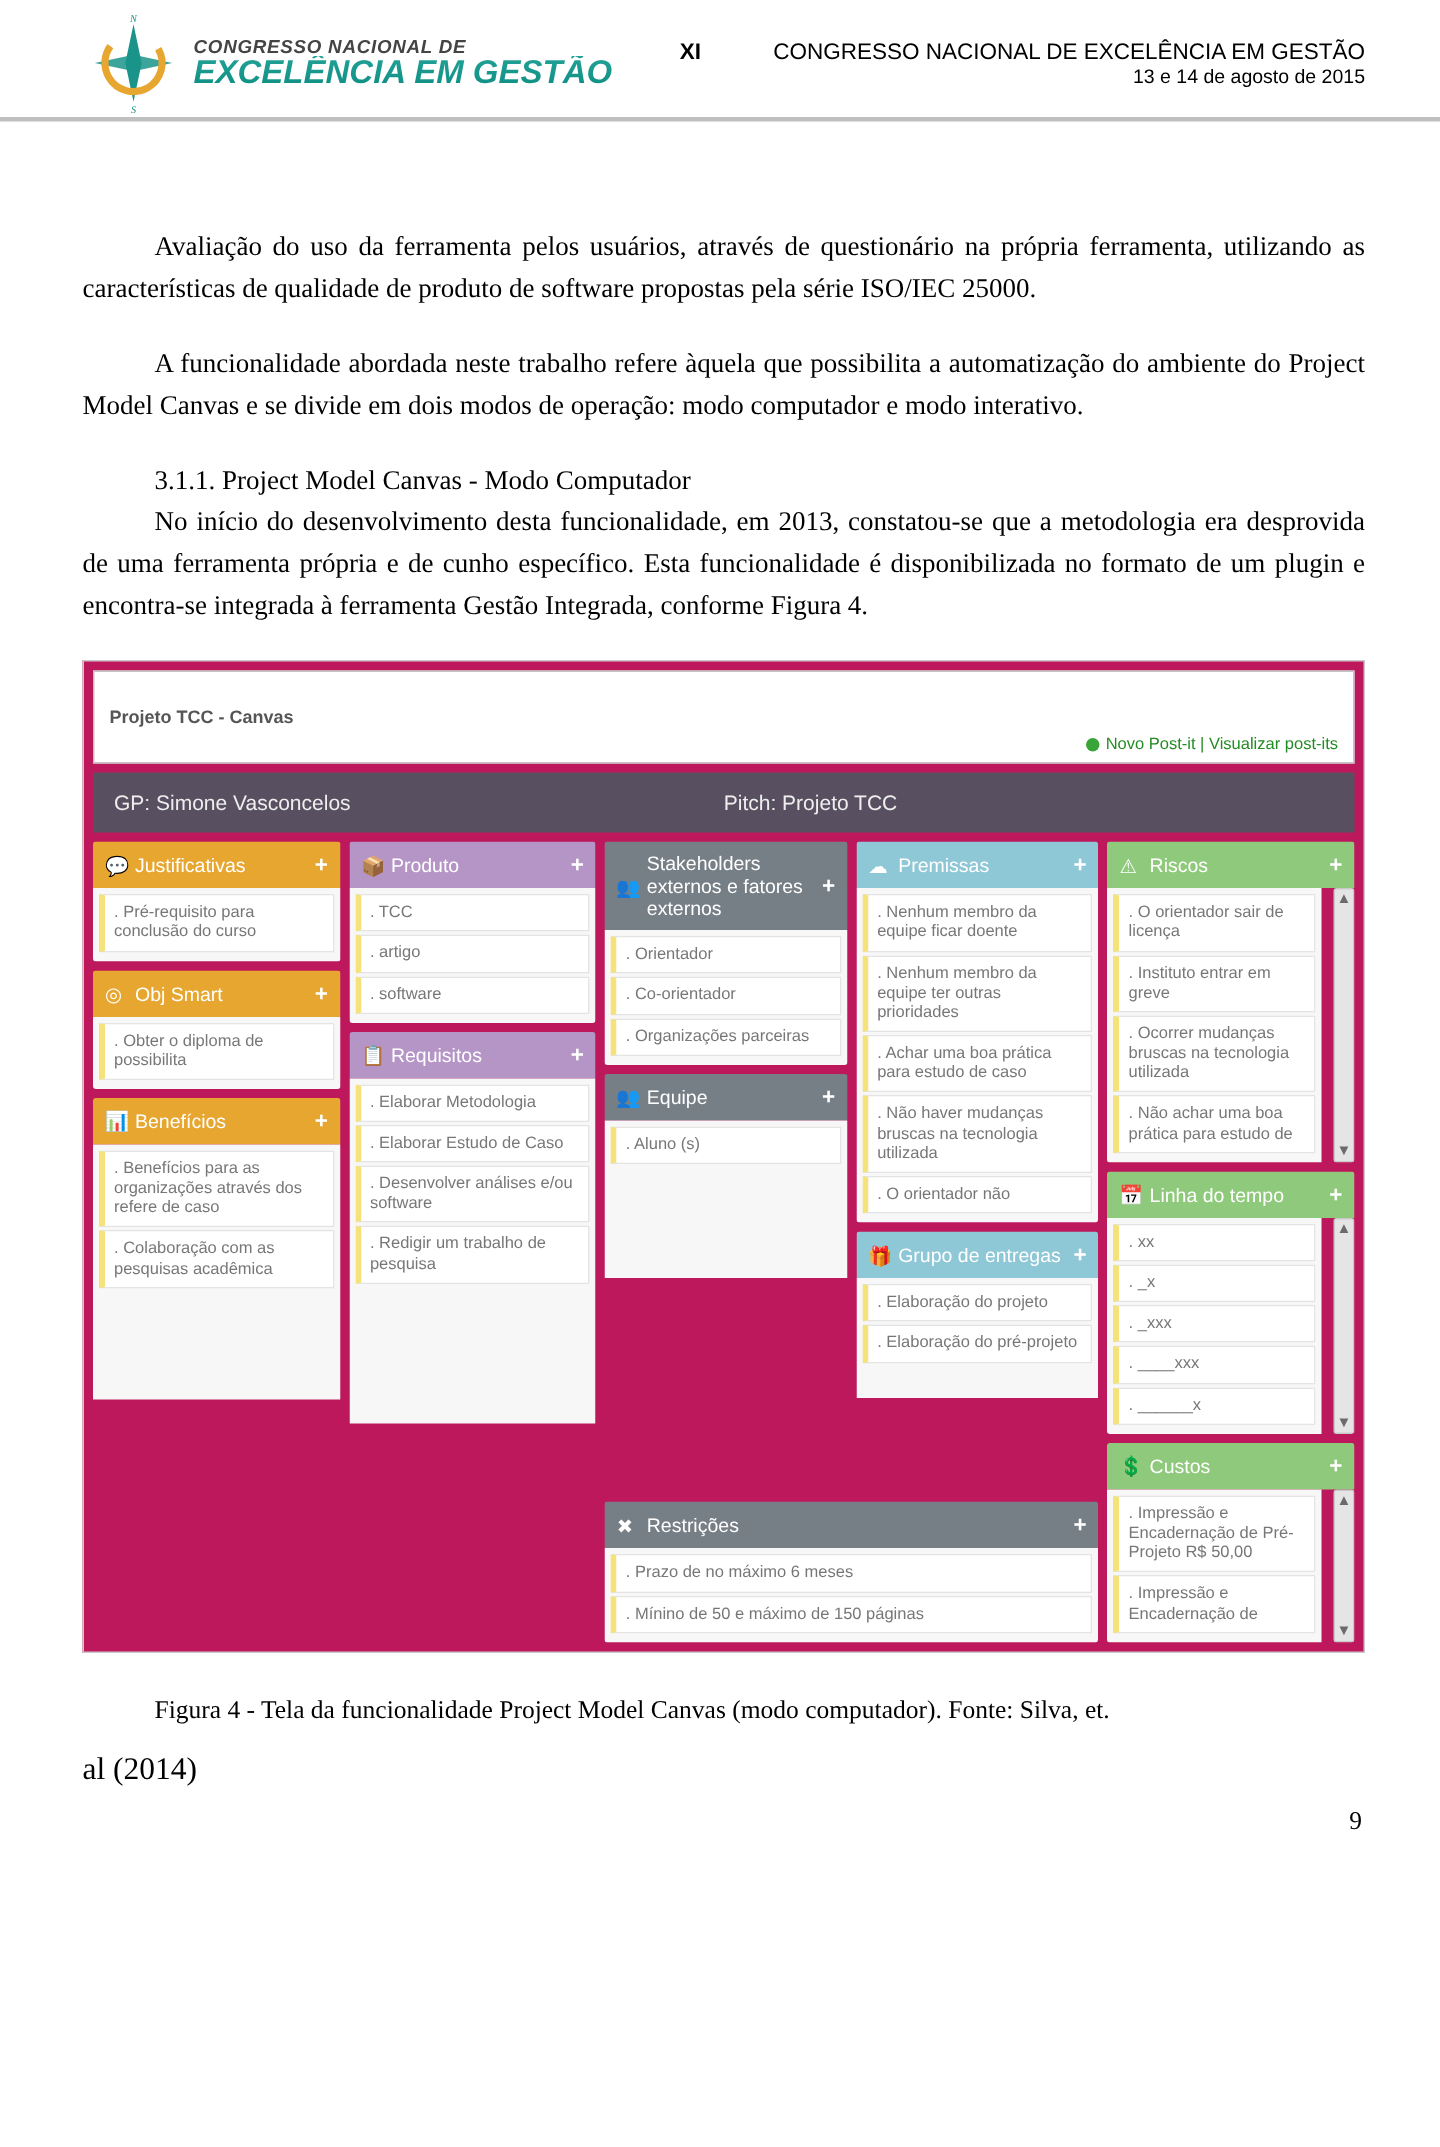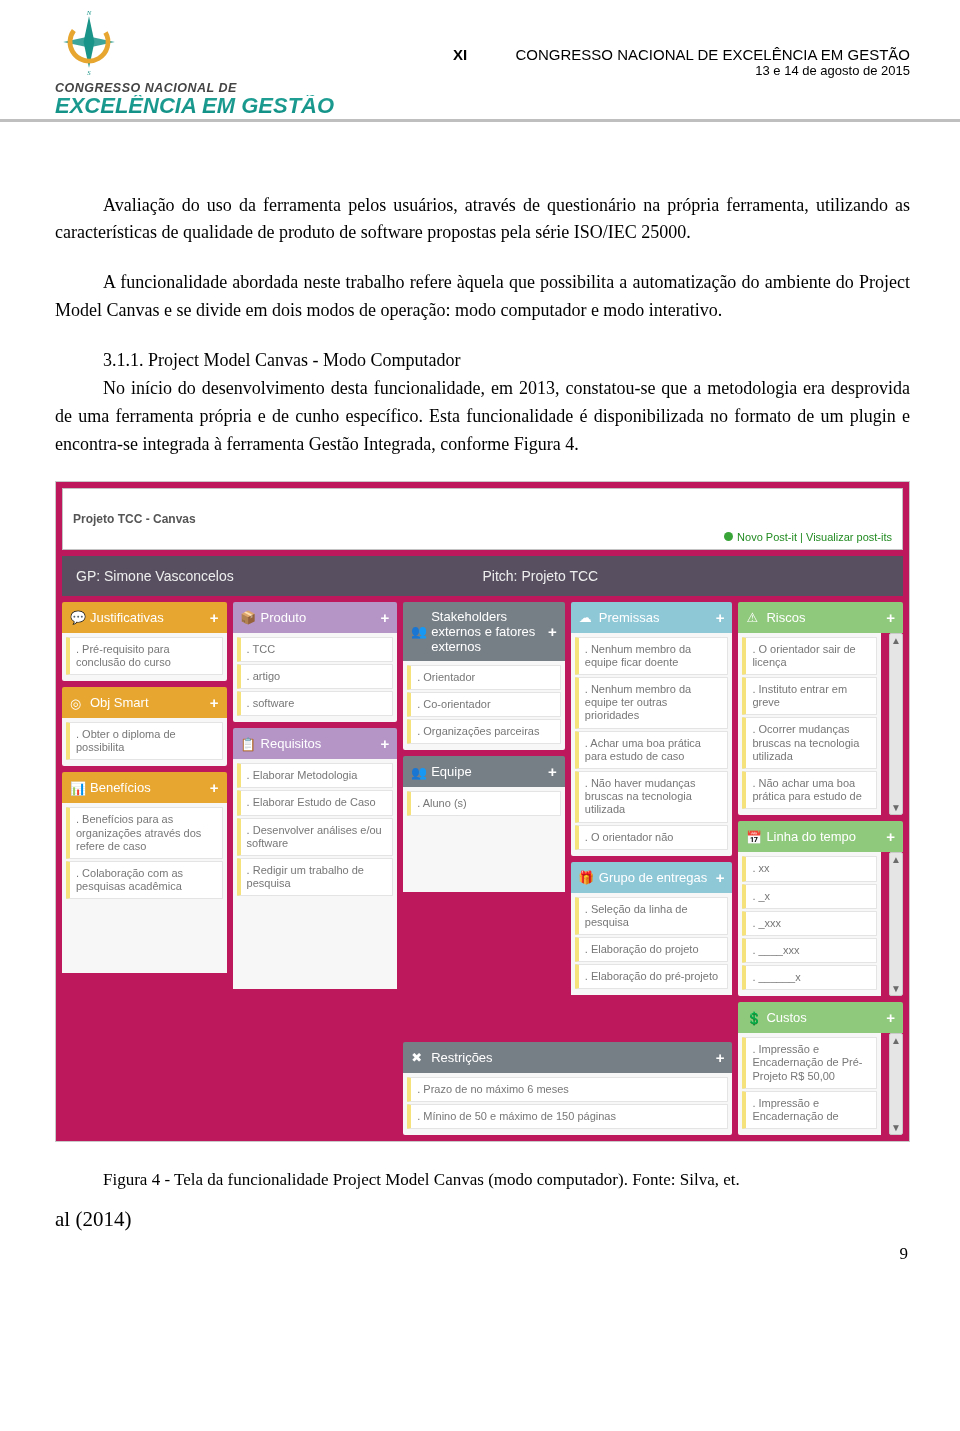--- a/index.html
+++ b/index.html
@@ -16,7 +16,7 @@
     border-bottom: 3px solid #bfbfbf; padding: 8px 0 2px 0; margin: 0 -50px 0 -55px;
     padding-left: 55px; padding-right: 50px;
   }
-  .logo-block { display: flex; align-items: flex-start; gap: 6px; flex-direction: column; }
+  .logo-block { display: flex; align-items: center; gap: 6px; }
   .compass { width: 68px; height: 68px; position: relative; }
   .compass svg { width: 100%; height: 100%; }
   .logo-text { line-height: 1; font-family: "Trebuchet MS", Arial, sans-serif; color:#444; font-style: italic;}

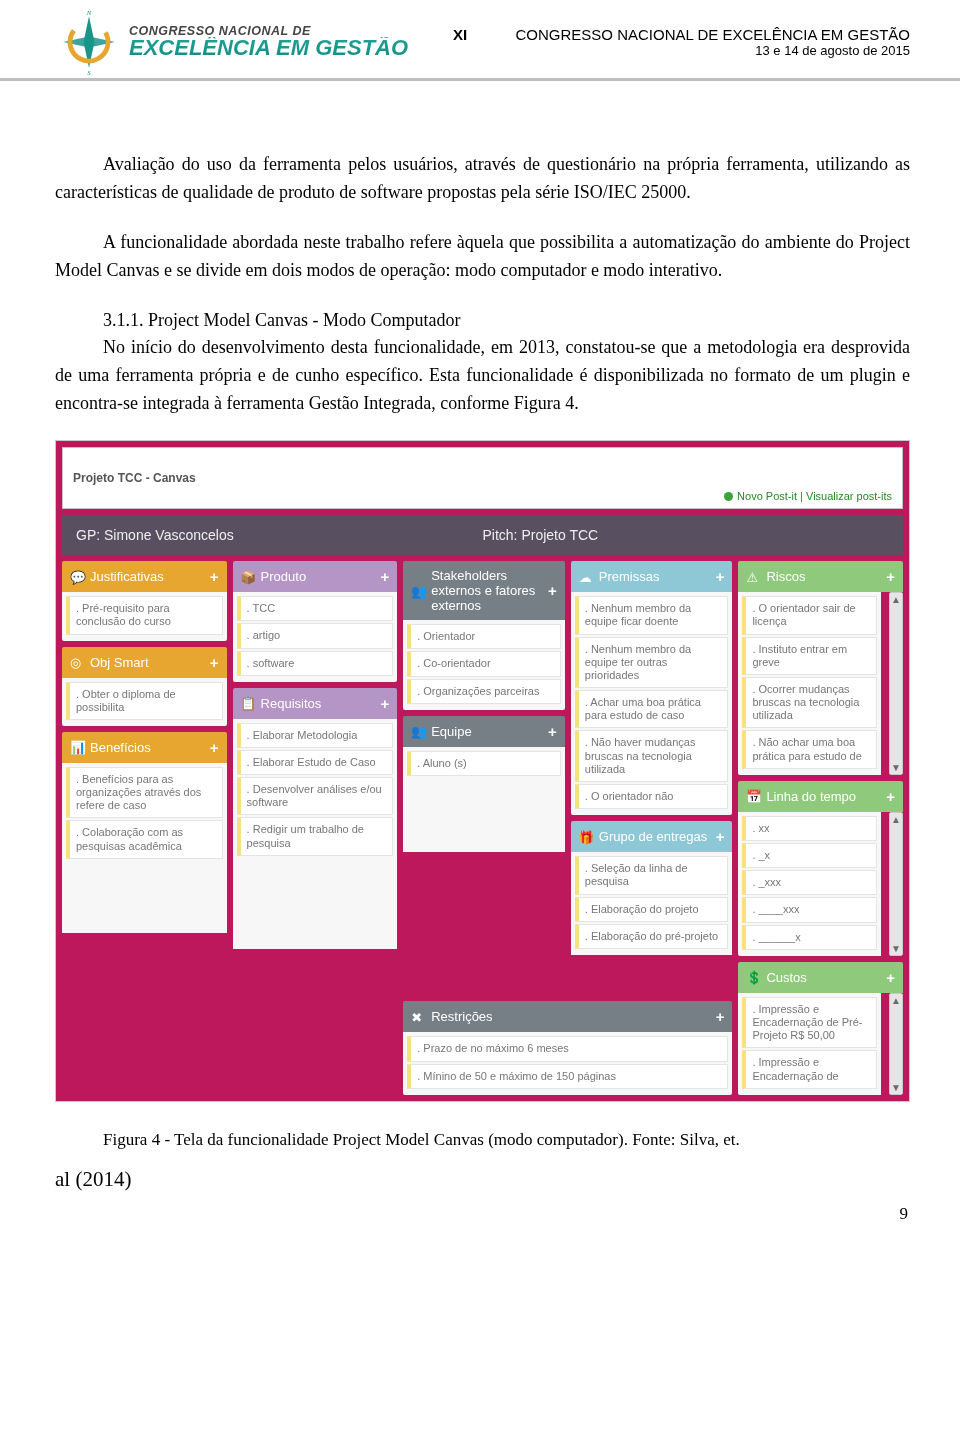--- a/index.html
+++ b/index.html
@@ -235,7 +235,6 @@
                   <span class="plus">+</span>
                 </div>
                 <div class="box-b" style="min-height:80px">
-                    <div class="note y">. Seleção da linha de pesquisa</div>
                     <div class="note y">. Elaboração do projeto</div>
                     <div class="note y">. Elaboração do pré-projeto</div>
                   </div>

